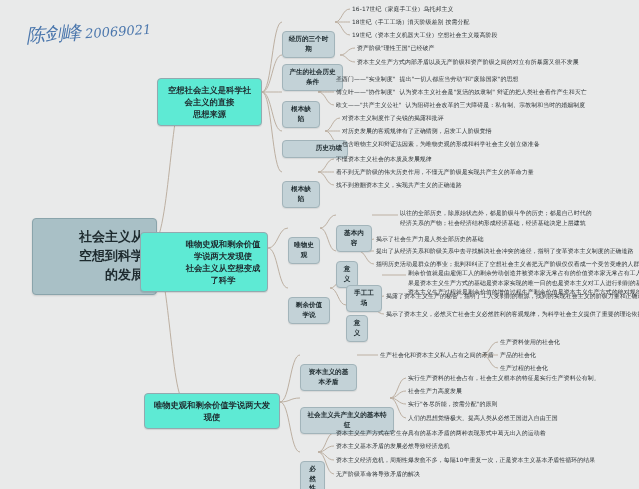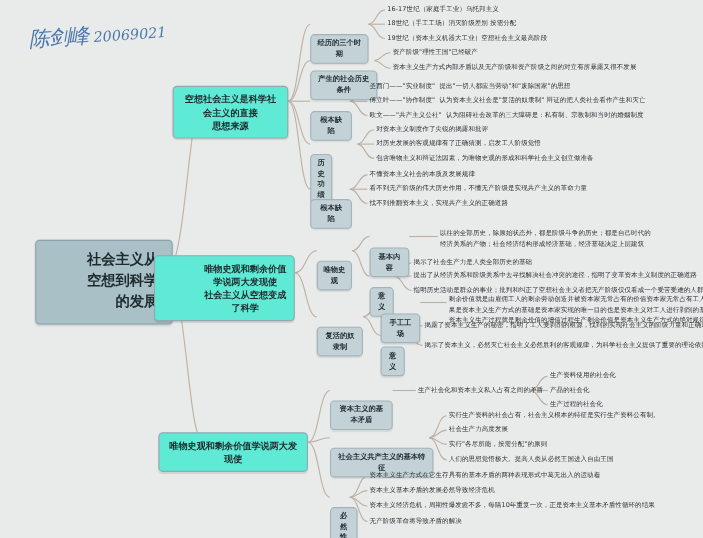--- a/index.html
+++ b/index.html
@@ -170,7 +170,7 @@
   <div class="leaf" style="left:336px;top:88px;">傅立叶——"协作制度"  认为资本主义社会是"复活的奴隶制" 辩证的把人类社会看作产生和灭亡</div>
   <div class="leaf" style="left:336px;top:101px;">欧文——"共产主义公社"  认为阻碍社会改革的三大障碍是：私有制、宗教制和当时的婚姻制度</div>
 
-  <div class="node lvl2" style="left:282px;top:124px;width:20px;">历史功绩</div>
+  <div class="node lvl2" style="left:282px;top:124px;width:66px;text-align:right;">历史功绩</div>
   <div class="leaf" style="left:342px;top:114px;">对资本主义制度作了尖锐的揭露和批评</div>
   <div class="leaf" style="left:342px;top:127px;">对历史发展的客观规律有了正确猜测，启发工人阶级觉悟</div>
   <div class="leaf" style="left:342px;top:140px;">包含唯物主义和辩证法因素，为唯物史观的形成和科学社会主义创立做准备</div>

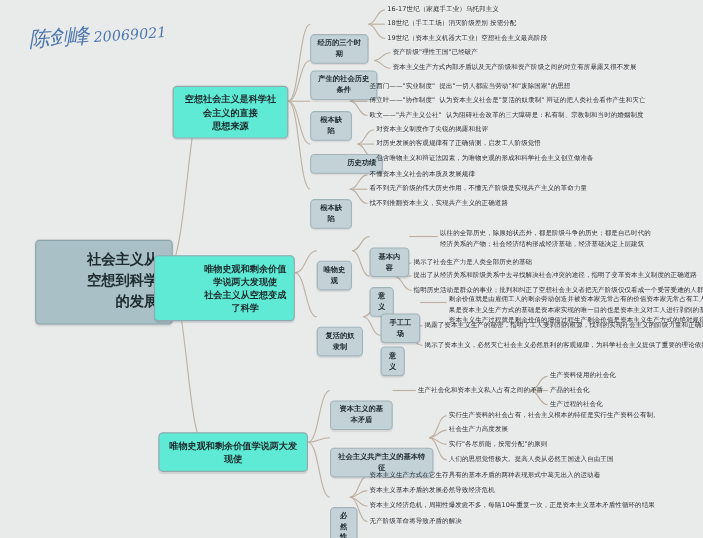--- a/index.html
+++ b/index.html
@@ -192,7 +192,7 @@
   <div class="leaf" style="left:376px;top:247px;">提出了从经济关系和阶级关系中去寻找解决社会冲突的途径，指明了变革资本主义制度的正确道路</div>
   <div class="leaf" style="left:376px;top:260px;">指明历史活动是群众的事业；批判和纠正了空想社会主义者把无产阶级仅仅看成一个受苦受难的人群</div>
 
-  <div class="node lvl2" style="left:288px;top:281px;width:42px;">复活的奴隶制</div>
+  <div class="node lvl2" style="left:288px;top:281px;width:42px;">剩余价值学说</div>
   <div class="node lvl2" style="left:346px;top:269px;width:36px;">手工工场</div>
   <div class="leaf" style="left:408px;top:269px;">剩余价值就是由雇佣工人的剩余劳动创造并被资本家无常占有的价值资本家无常占有工人的劳动成
 果是资本主义生产方式的基础是资本家实现的唯一目的也是资本主义对工人进行剥削的基本形式，

